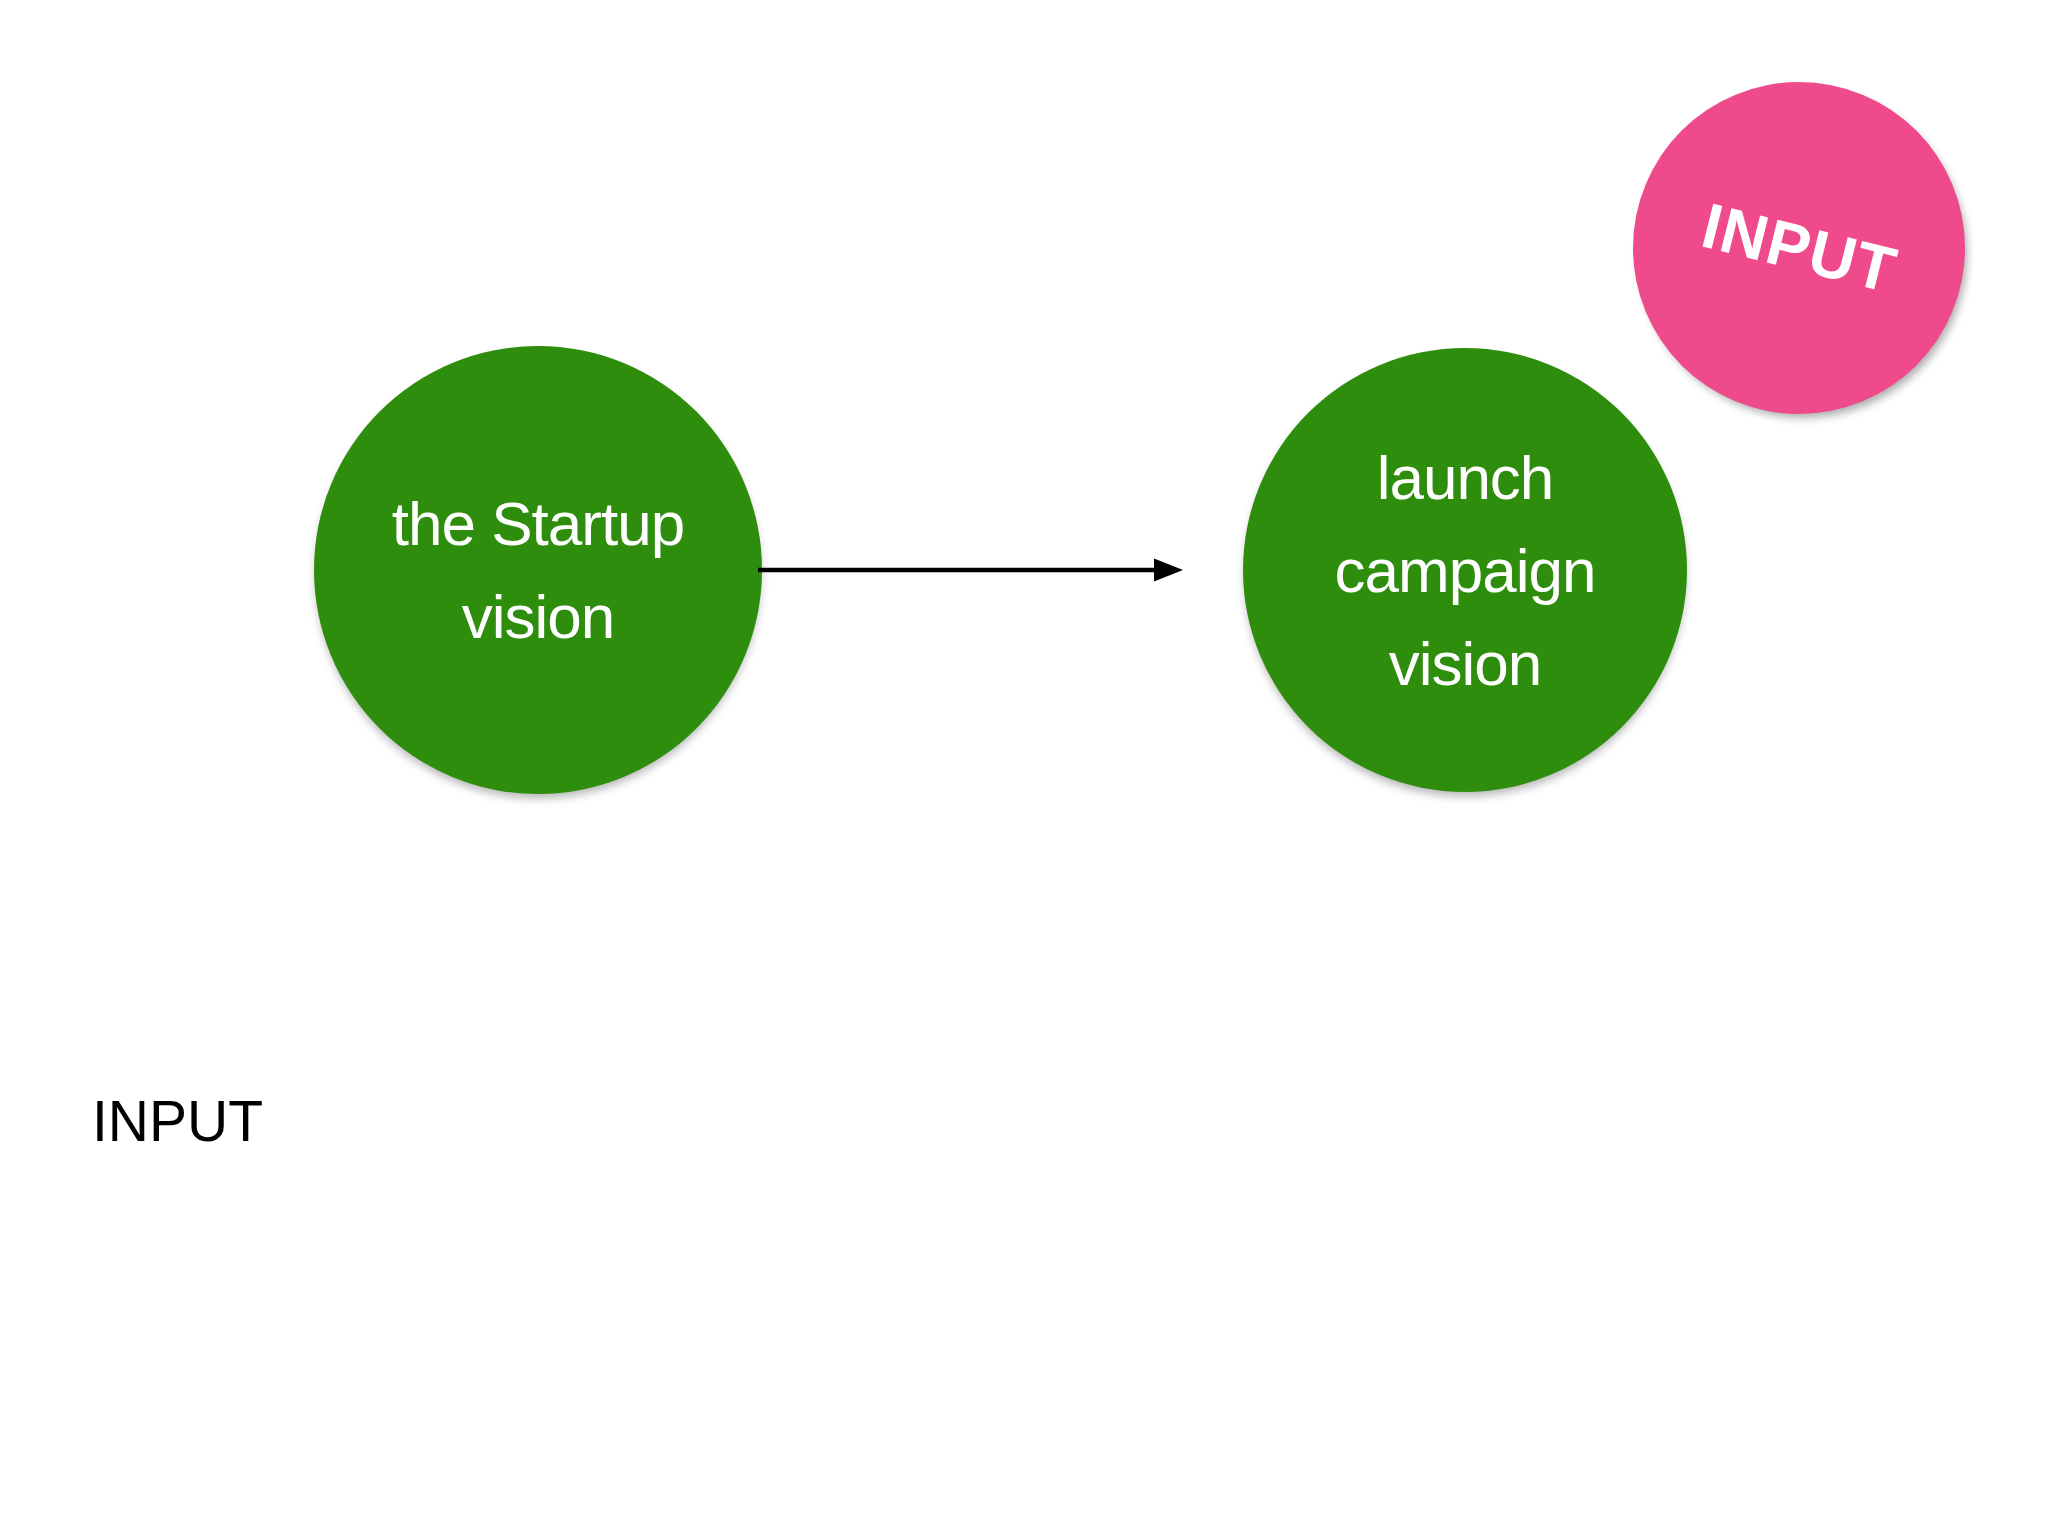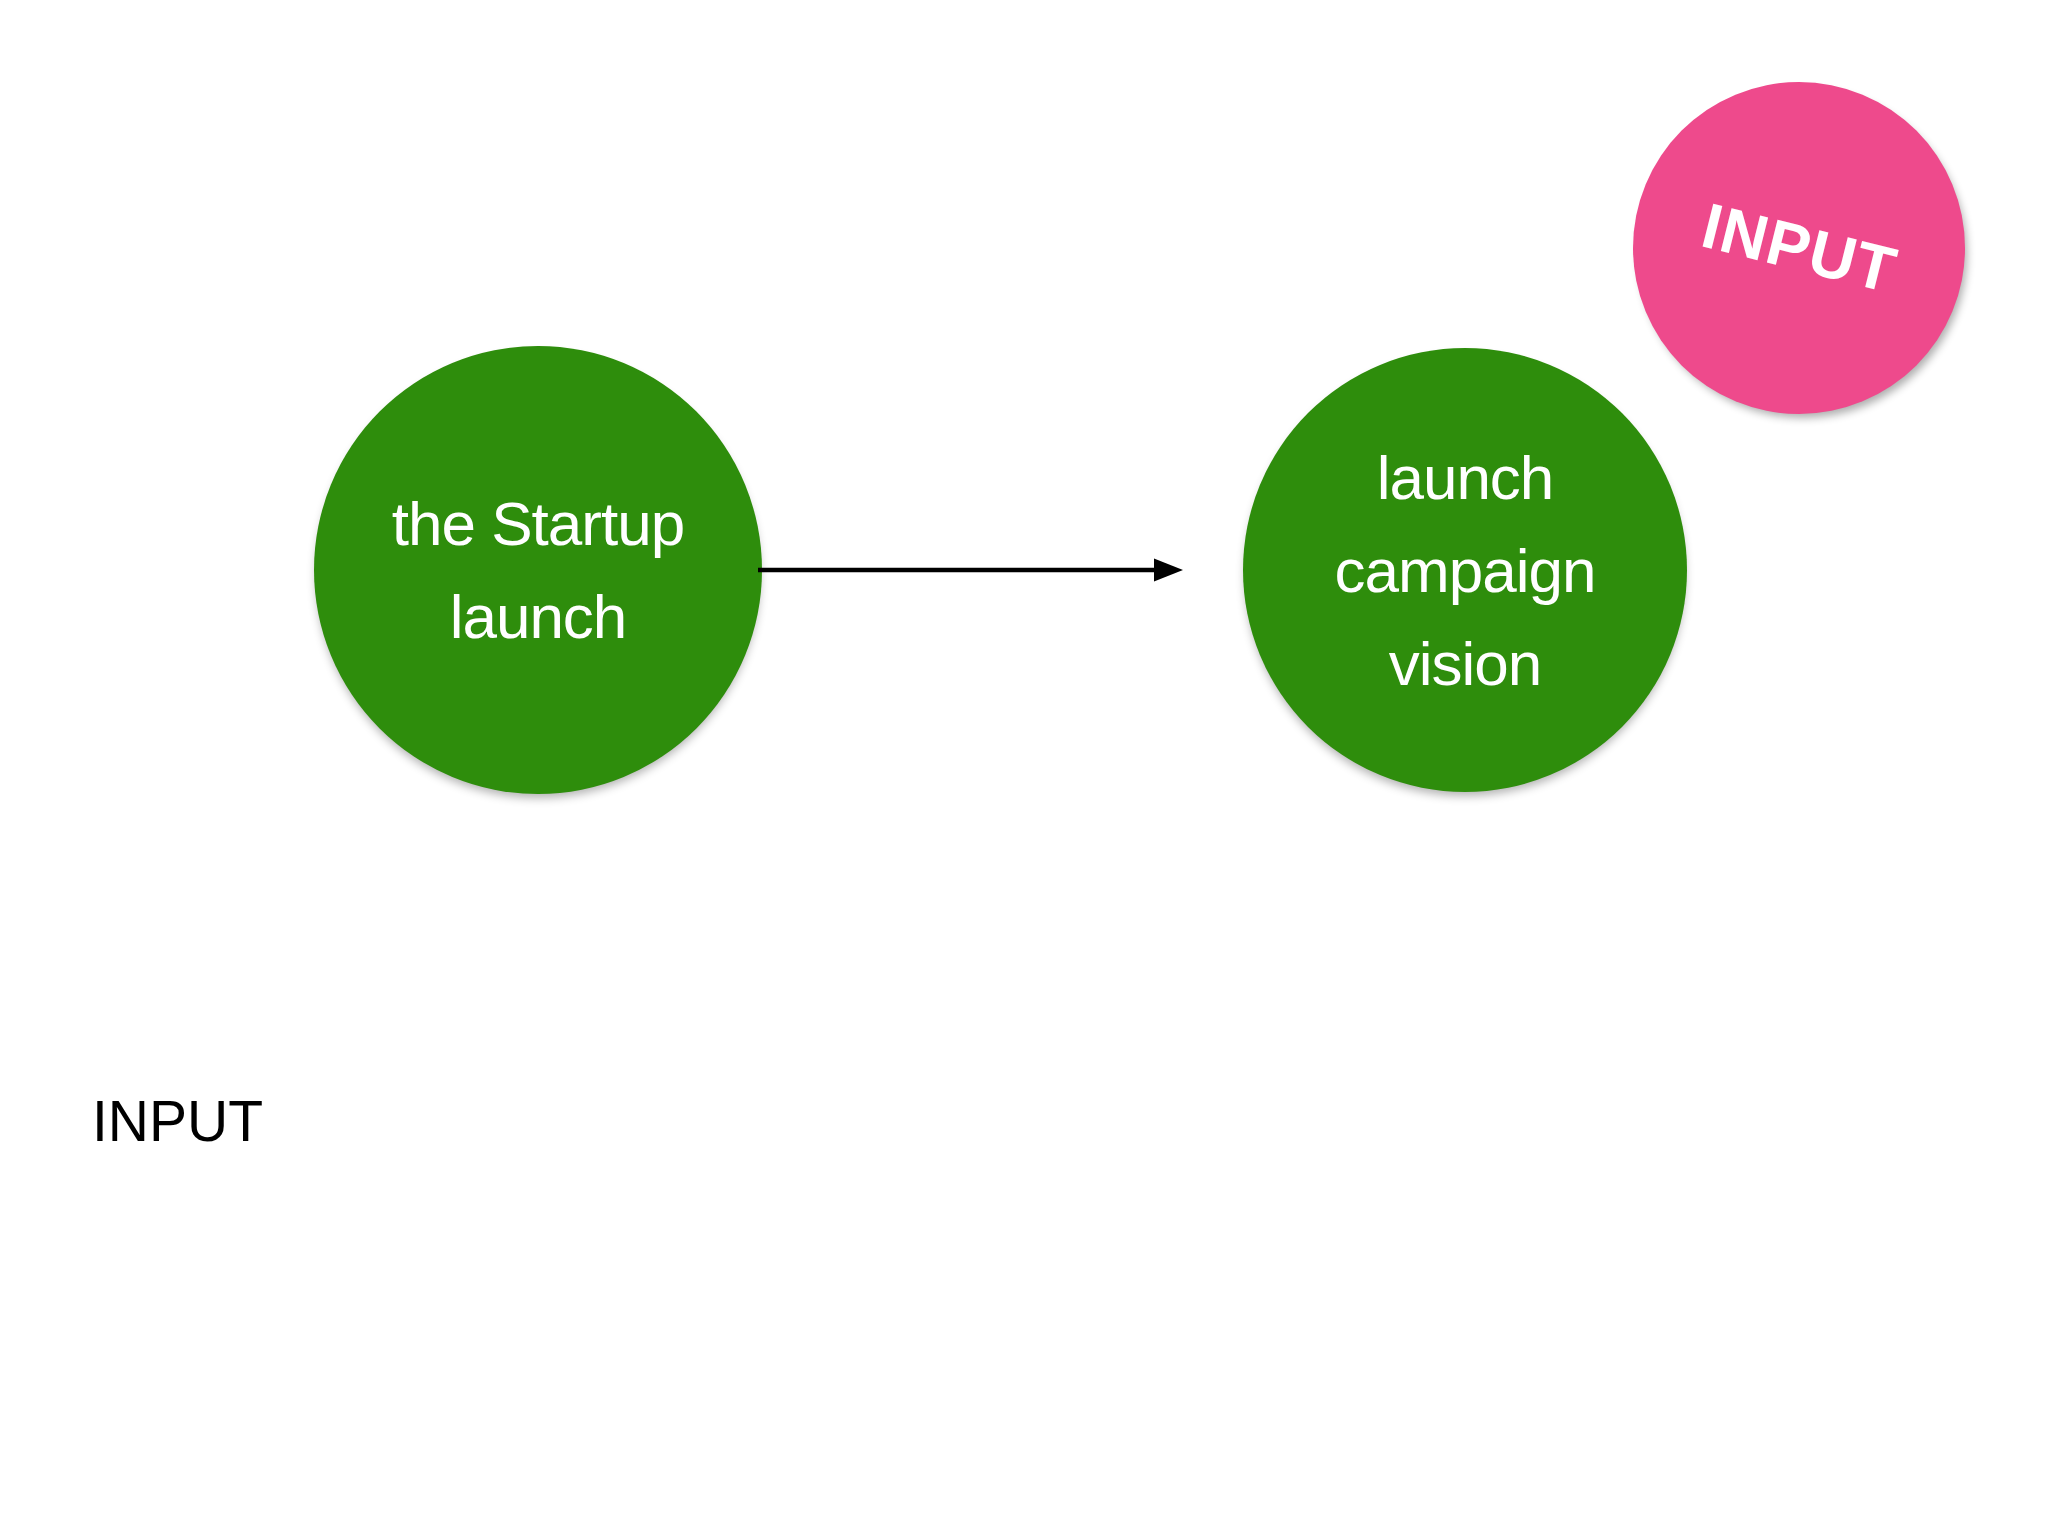--- a/index.html
+++ b/index.html
@@ -86,7 +86,7 @@
 
   <div class="circle green node-left">
     <span class="circle-label">the Startup
-launch</span>
+vision</span>
   </div>
 
   <svg class="connector" viewBox="0 0 440 44" xmlns="http://www.w3.org/2000/svg" aria-hidden="true">

